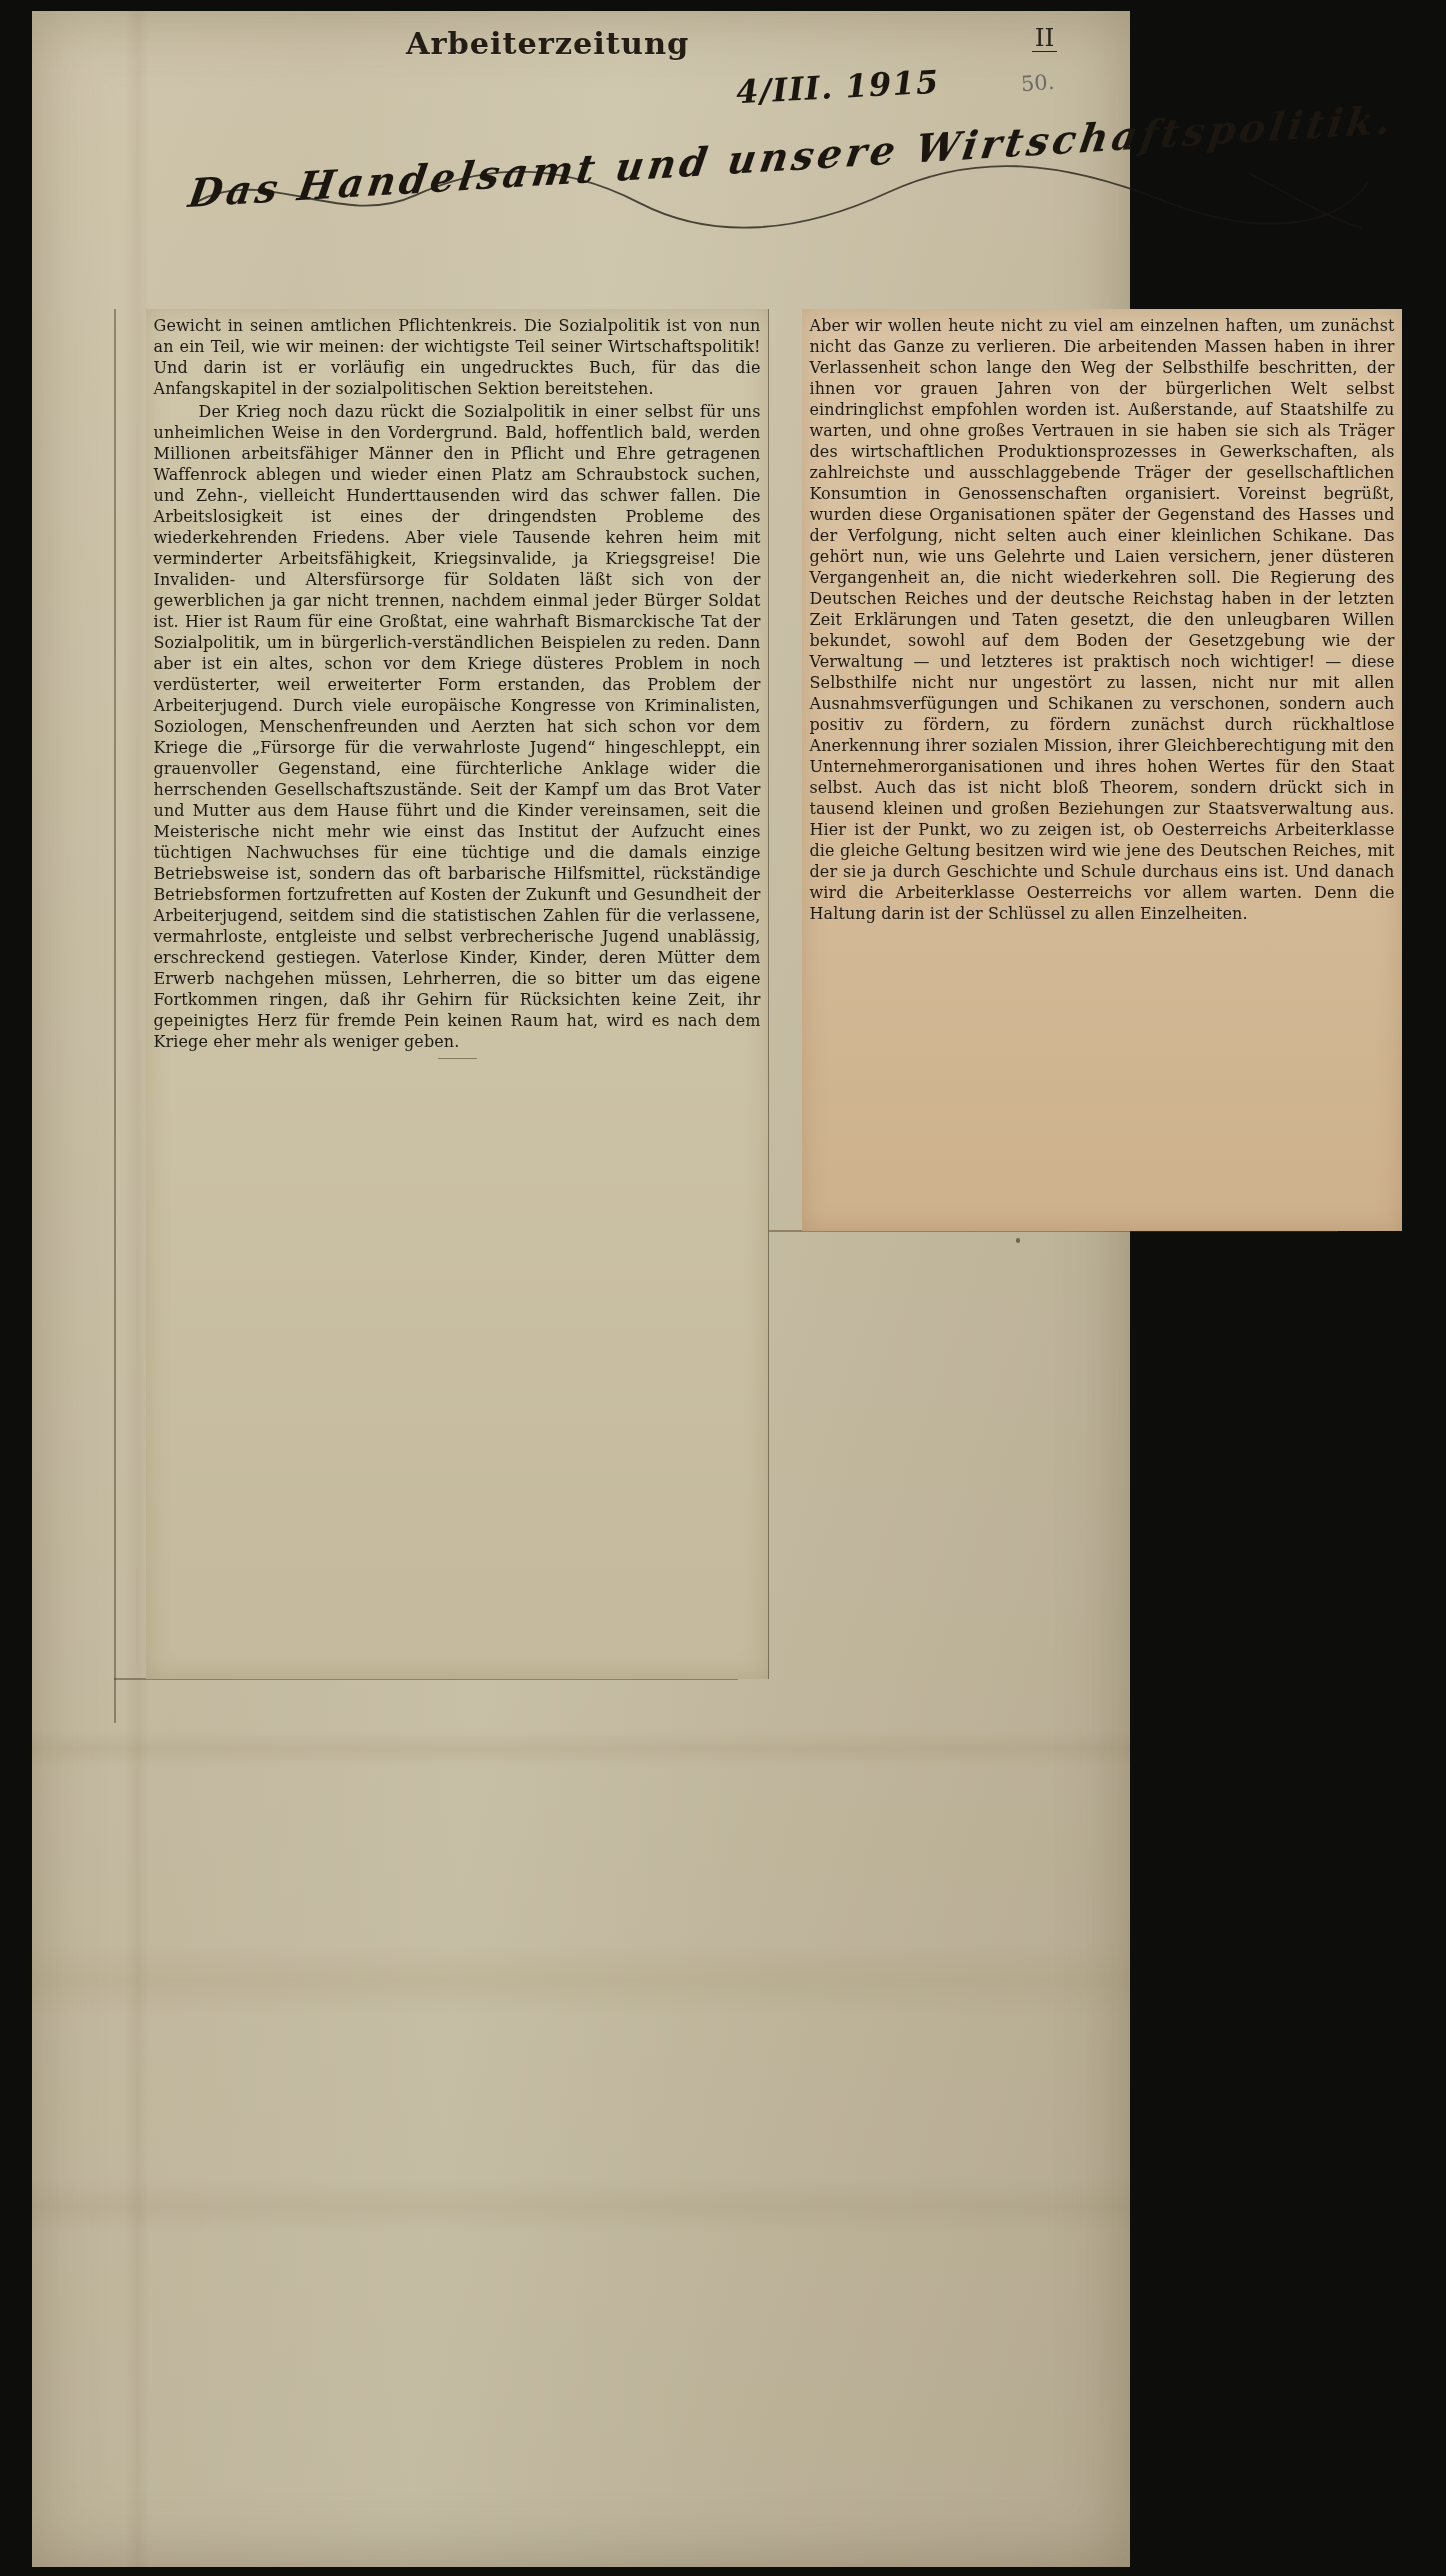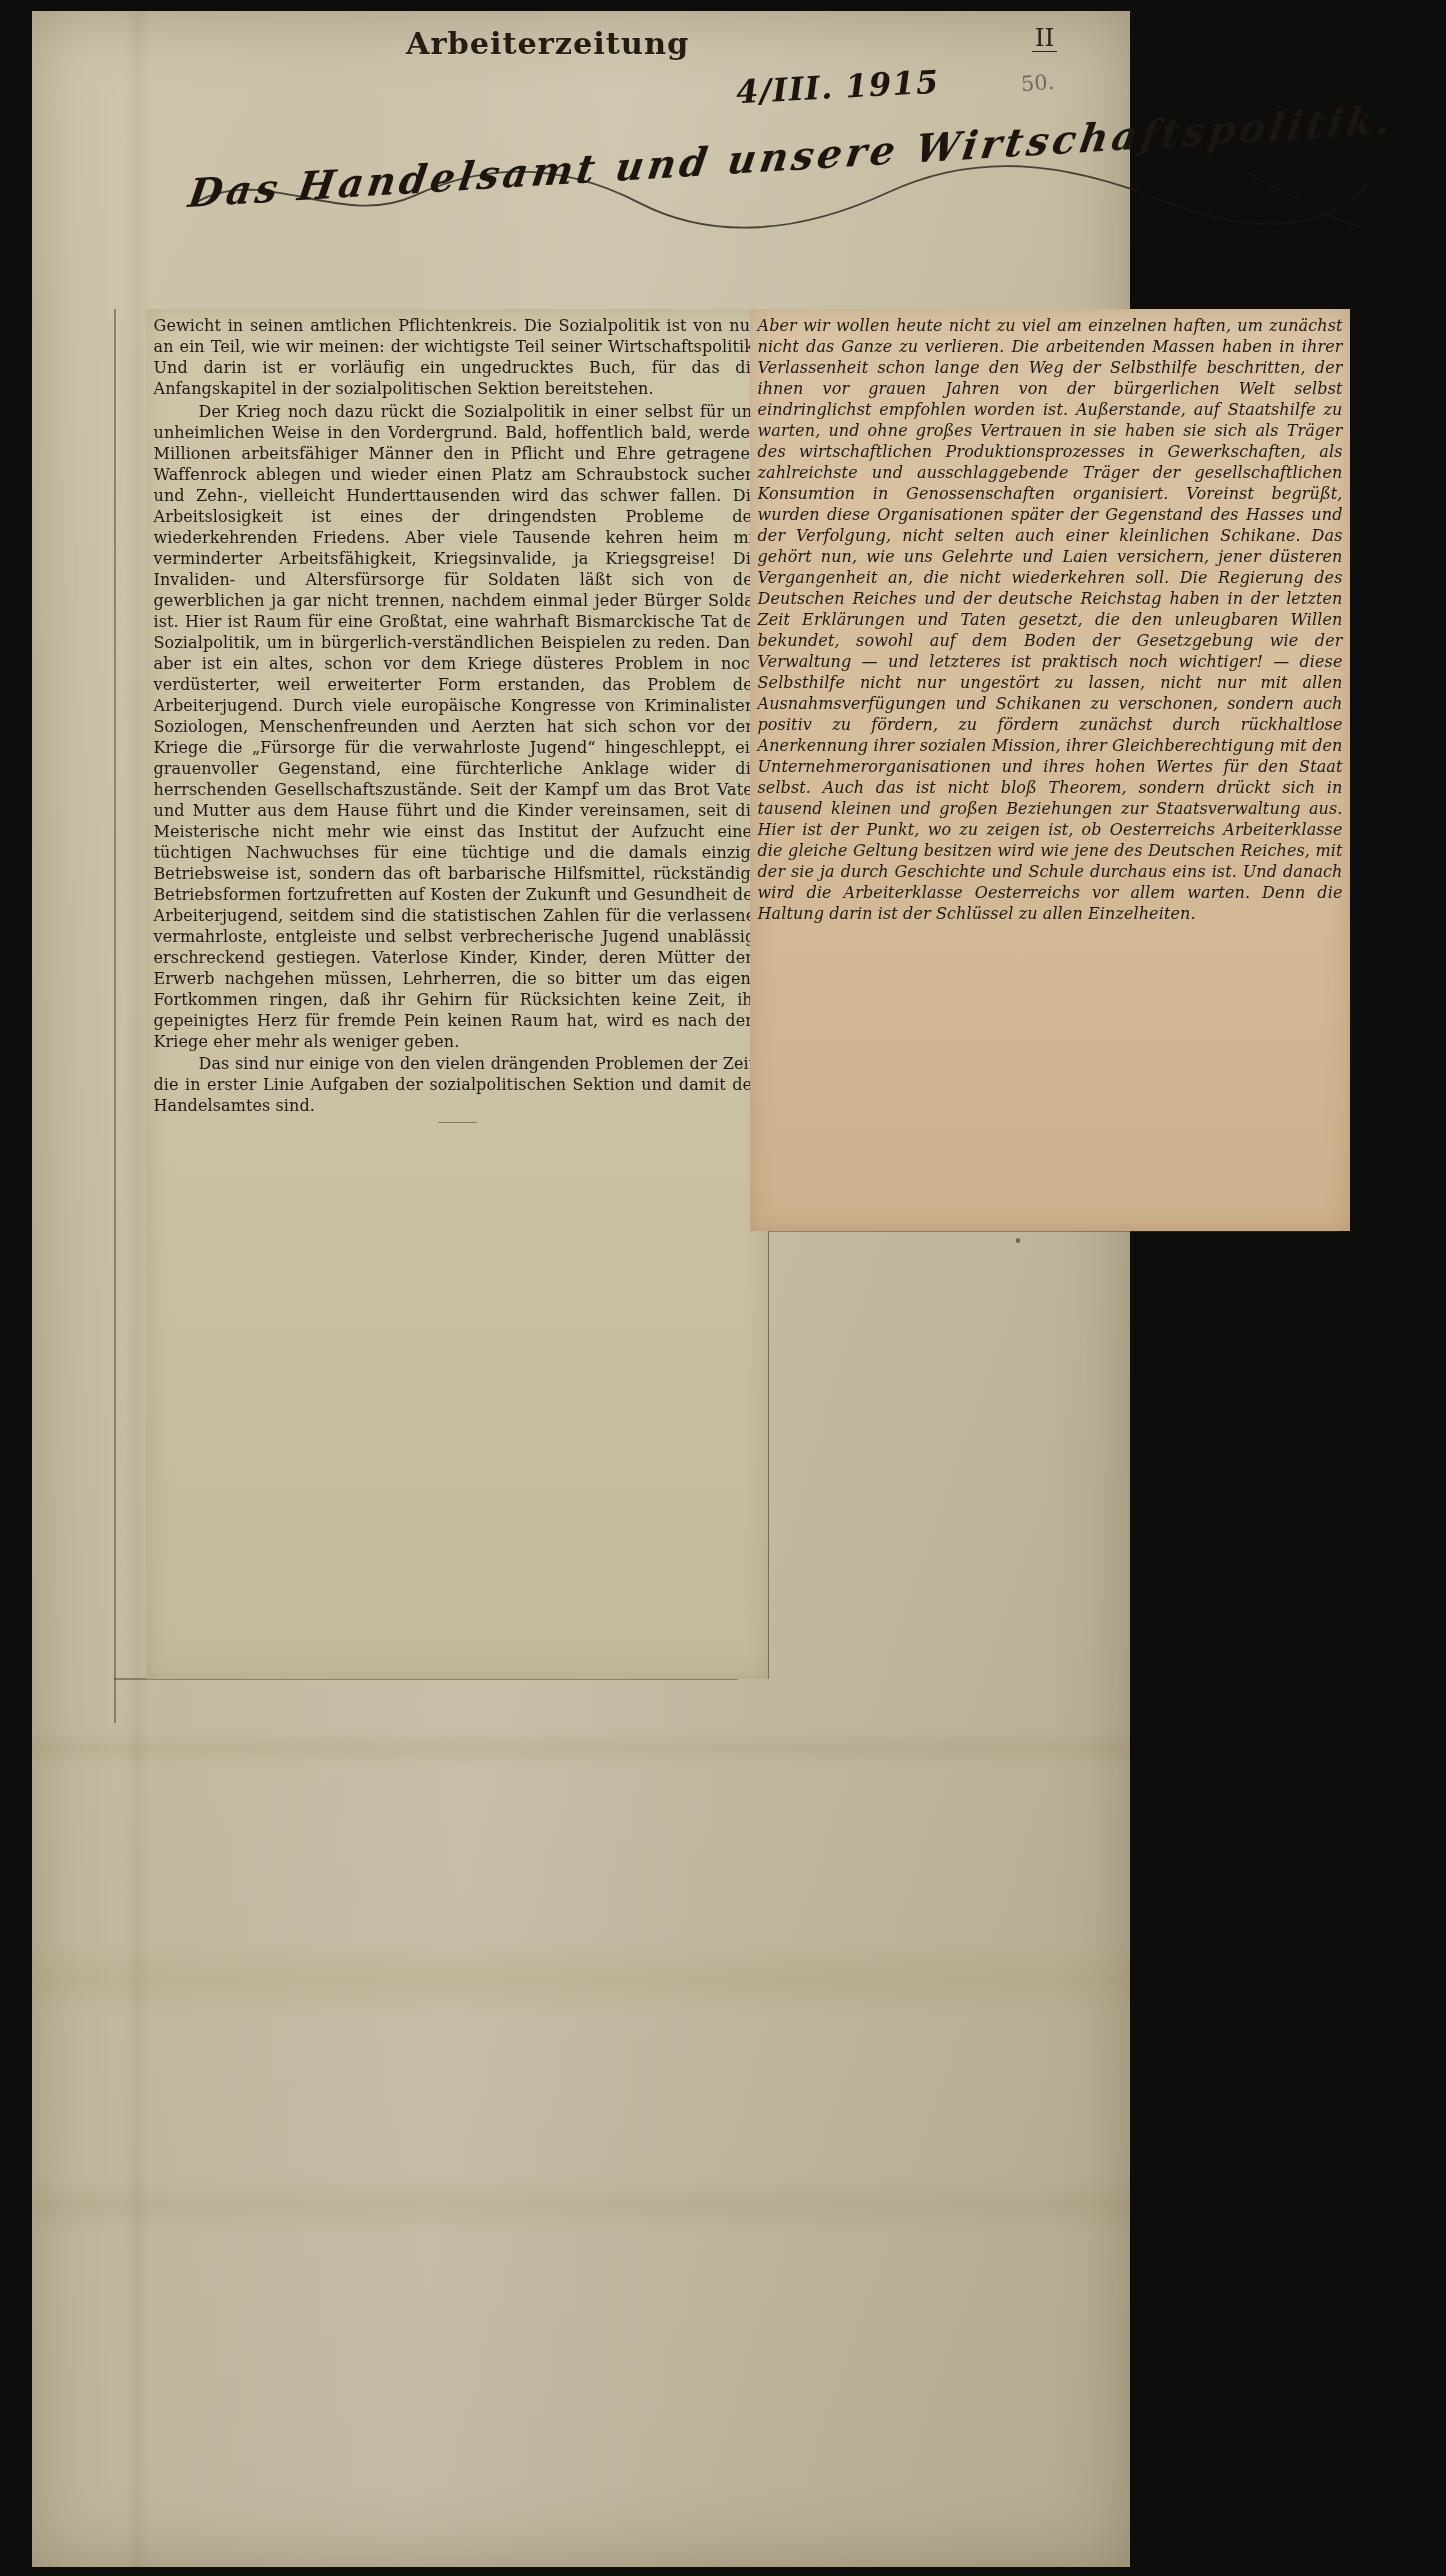--- a/index.html
+++ b/index.html
@@ -132,12 +132,11 @@
     box-shadow: inset 0 0 25px rgba(110,92,55,0.22);
   }
   #col-right {
-    left: 604px;
+    left: 656px;
     width: 600px;
     height: 922px;
     background: linear-gradient(180deg, #d9c3a4 0%, #d6bd9b 45%, #cdb18c 100%);
     box-shadow: inset 0 0 25px rgba(125,90,50,0.25);
-    font-style: italic;
   }
   
   .col p {

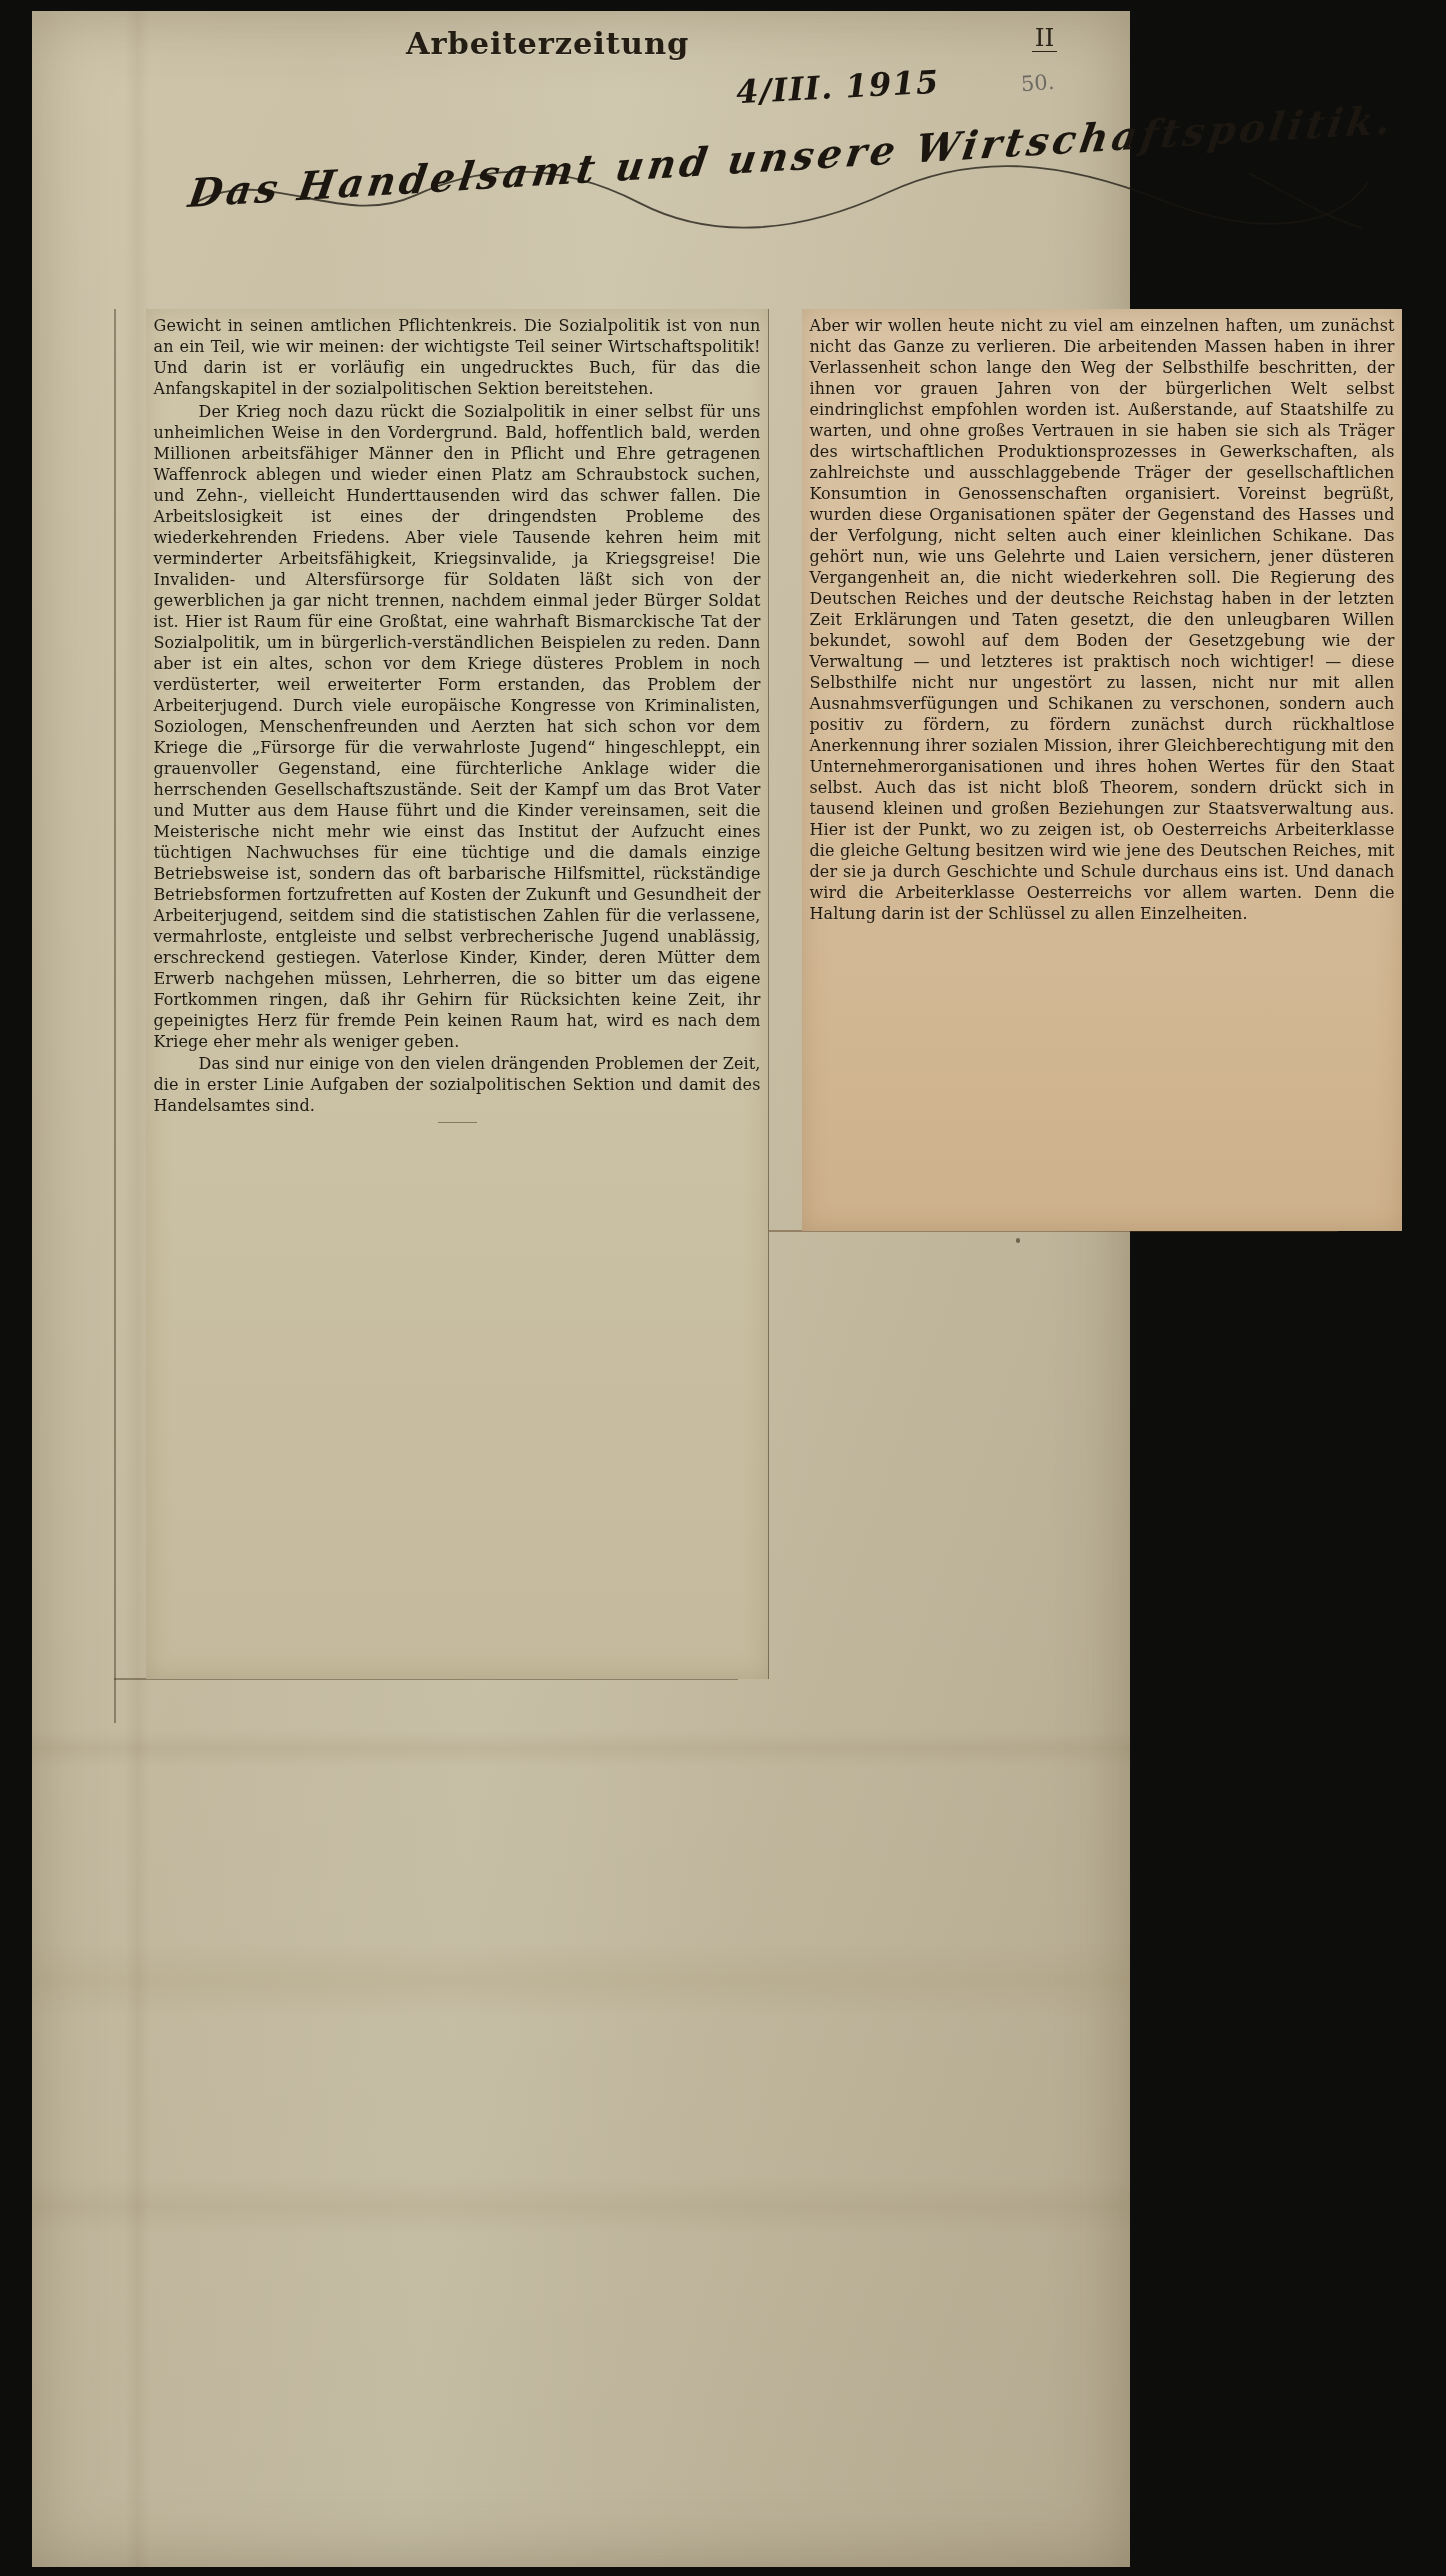--- a/index.html
+++ b/index.html
@@ -214,7 +214,6 @@
     <div class="col" id="col-left">
       <p class="first">Gewicht in seinen amtlichen Pflichtenkreis. Die Sozialpolitik ist von nun an ein Teil, wie wir meinen: der wichtigste Teil seiner Wirtschaftspolitik! Und darin ist er vorläufig ein ungedrucktes Buch, für das die Anfangskapitel in der sozialpolitischen Sektion bereitstehen.</p>
       <p>Der Krieg noch dazu rückt die Sozialpolitik in einer selbst für uns unheimlichen Weise in den Vordergrund. Bald, hoffentlich bald, werden Millionen arbeitsfähiger Männer den in Pflicht und Ehre getragenen Waffenrock ablegen und wieder einen Platz am Schraubstock suchen, und Zehn-, vielleicht Hunderttausenden wird das schwer fallen. Die Arbeitslosigkeit ist eines der dringendsten Probleme des wiederkehrenden Friedens. Aber viele Tausende kehren heim mit verminderter Arbeitsfähigkeit, Kriegsinvalide, ja Kriegsgreise! Die Invaliden- und Altersfürsorge für Soldaten läßt sich von der gewerblichen ja gar nicht trennen, nachdem einmal jeder Bürger Soldat ist. Hier ist Raum für eine Großtat, eine wahrhaft Bismarckische Tat der Sozialpolitik, um in bürgerlich-verständlichen Beispielen zu reden. Dann aber ist ein altes, schon vor dem Kriege düsteres Problem in noch verdüsterter, weil erweiterter Form erstanden, das Problem der Arbeiterjugend. Durch viele europäische Kongresse von Kriminalisten, Soziologen, Menschenfreunden und Aerzten hat sich schon vor dem Kriege die „Fürsorge für die verwahrloste Jugend“ hingeschleppt, ein grauenvoller Gegenstand, eine fürchterliche Anklage wider die herrschenden Gesellschaftszustände. Seit der Kampf um das Brot Vater und Mutter aus dem Hause führt und die Kinder vereinsamen, seit die Meisterische nicht mehr wie einst das Institut der Aufzucht eines tüchtigen Nachwuchses für eine tüchtige und die damals einzige Betriebsweise ist, sondern das oft barbarische Hilfsmittel, rückständige Betriebsformen fortzufretten auf Kosten der Zukunft und Gesundheit der Arbeiterjugend, seitdem sind die statistischen Zahlen für die verlassene, vermahrloste, entgleiste und selbst verbrecherische Jugend unablässig, erschreckend gestiegen. Vaterlose Kinder, Kinder, deren Mütter dem Erwerb nachgehen müssen, Lehrherren, die so bitter um das eigene Fortkommen ringen, daß ihr Gehirn für Rücksichten keine Zeit, ihr gepeinigtes Herz für fremde Pein keinen Raum hat, wird es nach dem Kriege eher mehr als weniger geben.</p>
-      <p>Das sind nur einige von den vielen drängenden Problemen der Zeit, die in erster Linie Aufgaben der sozialpolitischen Sektion und damit des Handelsamtes sind.</p>
       <hr class="rule">
     </div>
 

